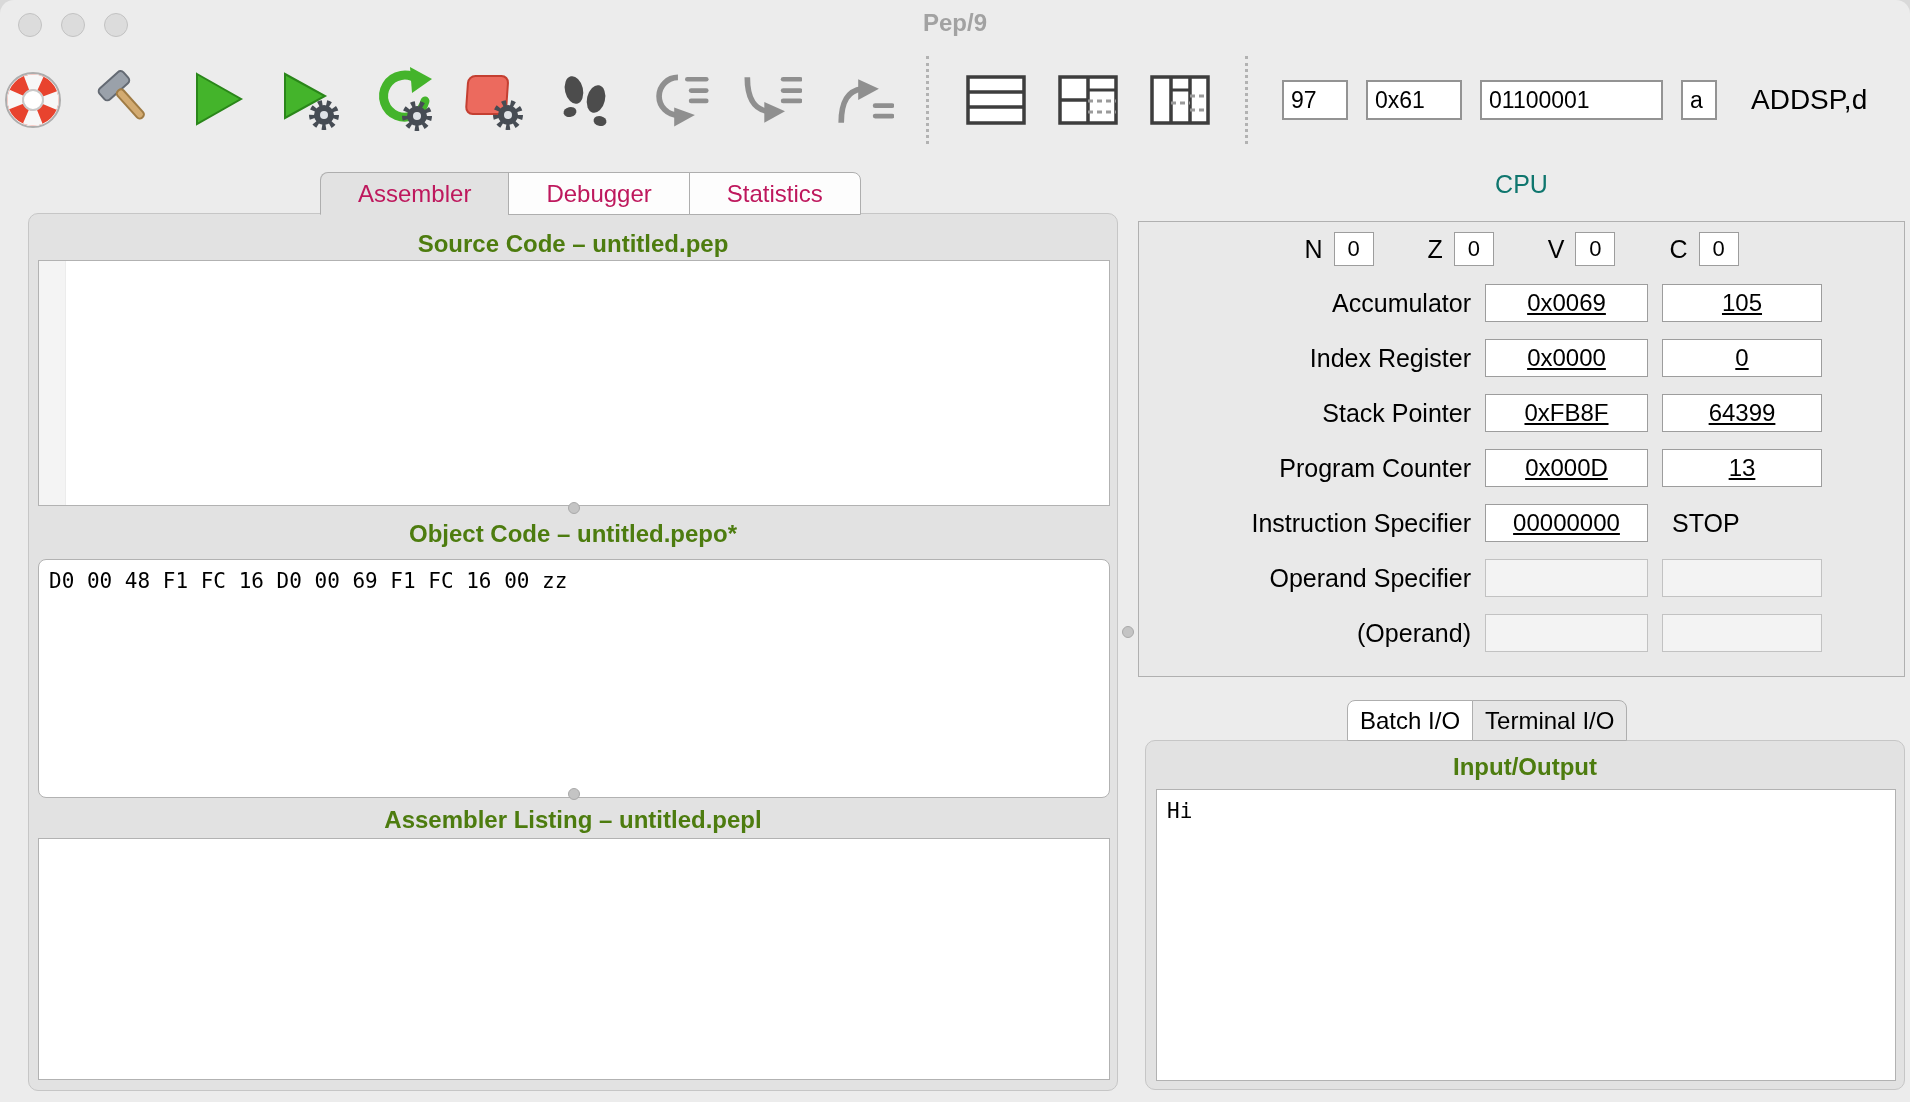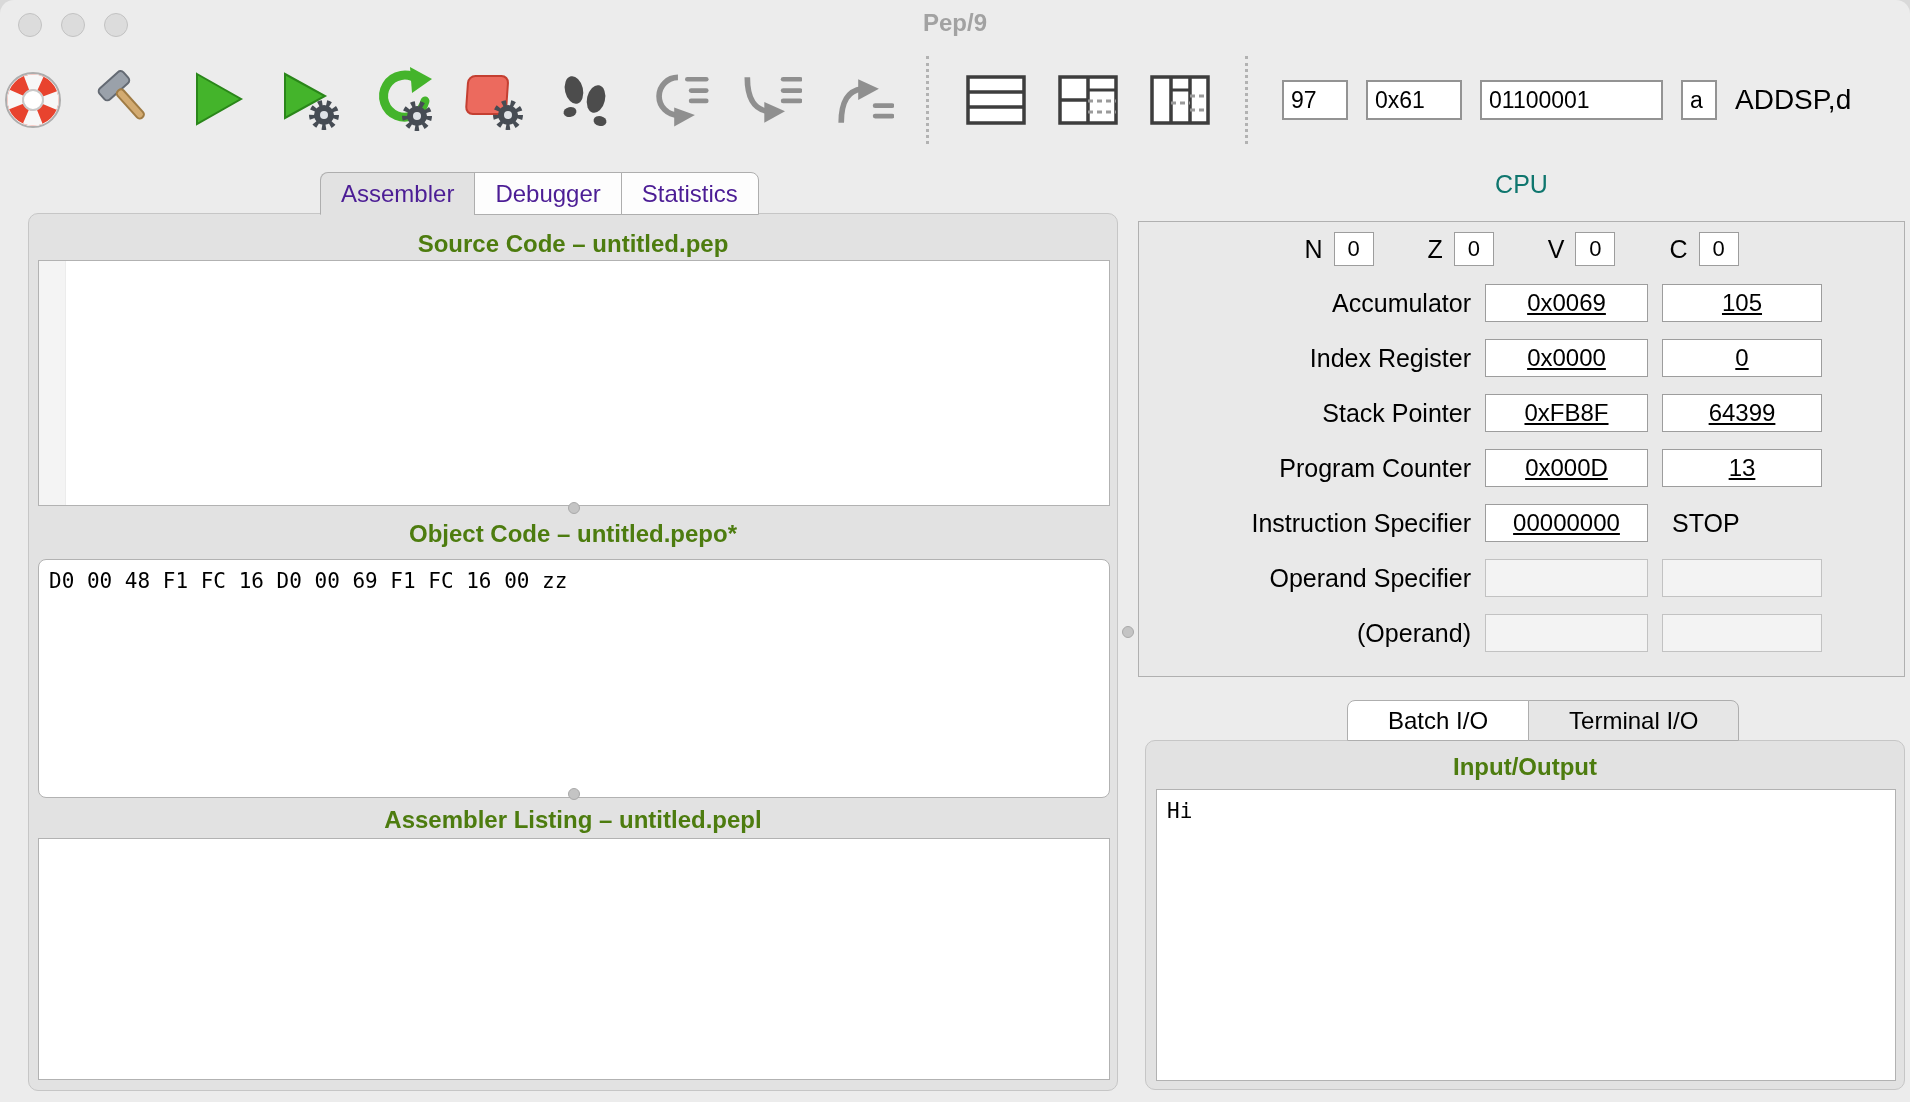--- a/index.html
+++ b/index.html
@@ -21,7 +21,7 @@
   .conv.hex{width:96px;}
   .conv.bin{width:183px;}
   .conv.ascii{width:36px;}
-  .mnemonic{font-size:28px;color:#000;white-space:nowrap;}
+  .mnemonic{font-size:28px;margin-left:16px;color:#000;white-space:nowrap;}
 
   
   .main-tabs{position:absolute;left:320px;top:172px;display:flex;z-index:4;}

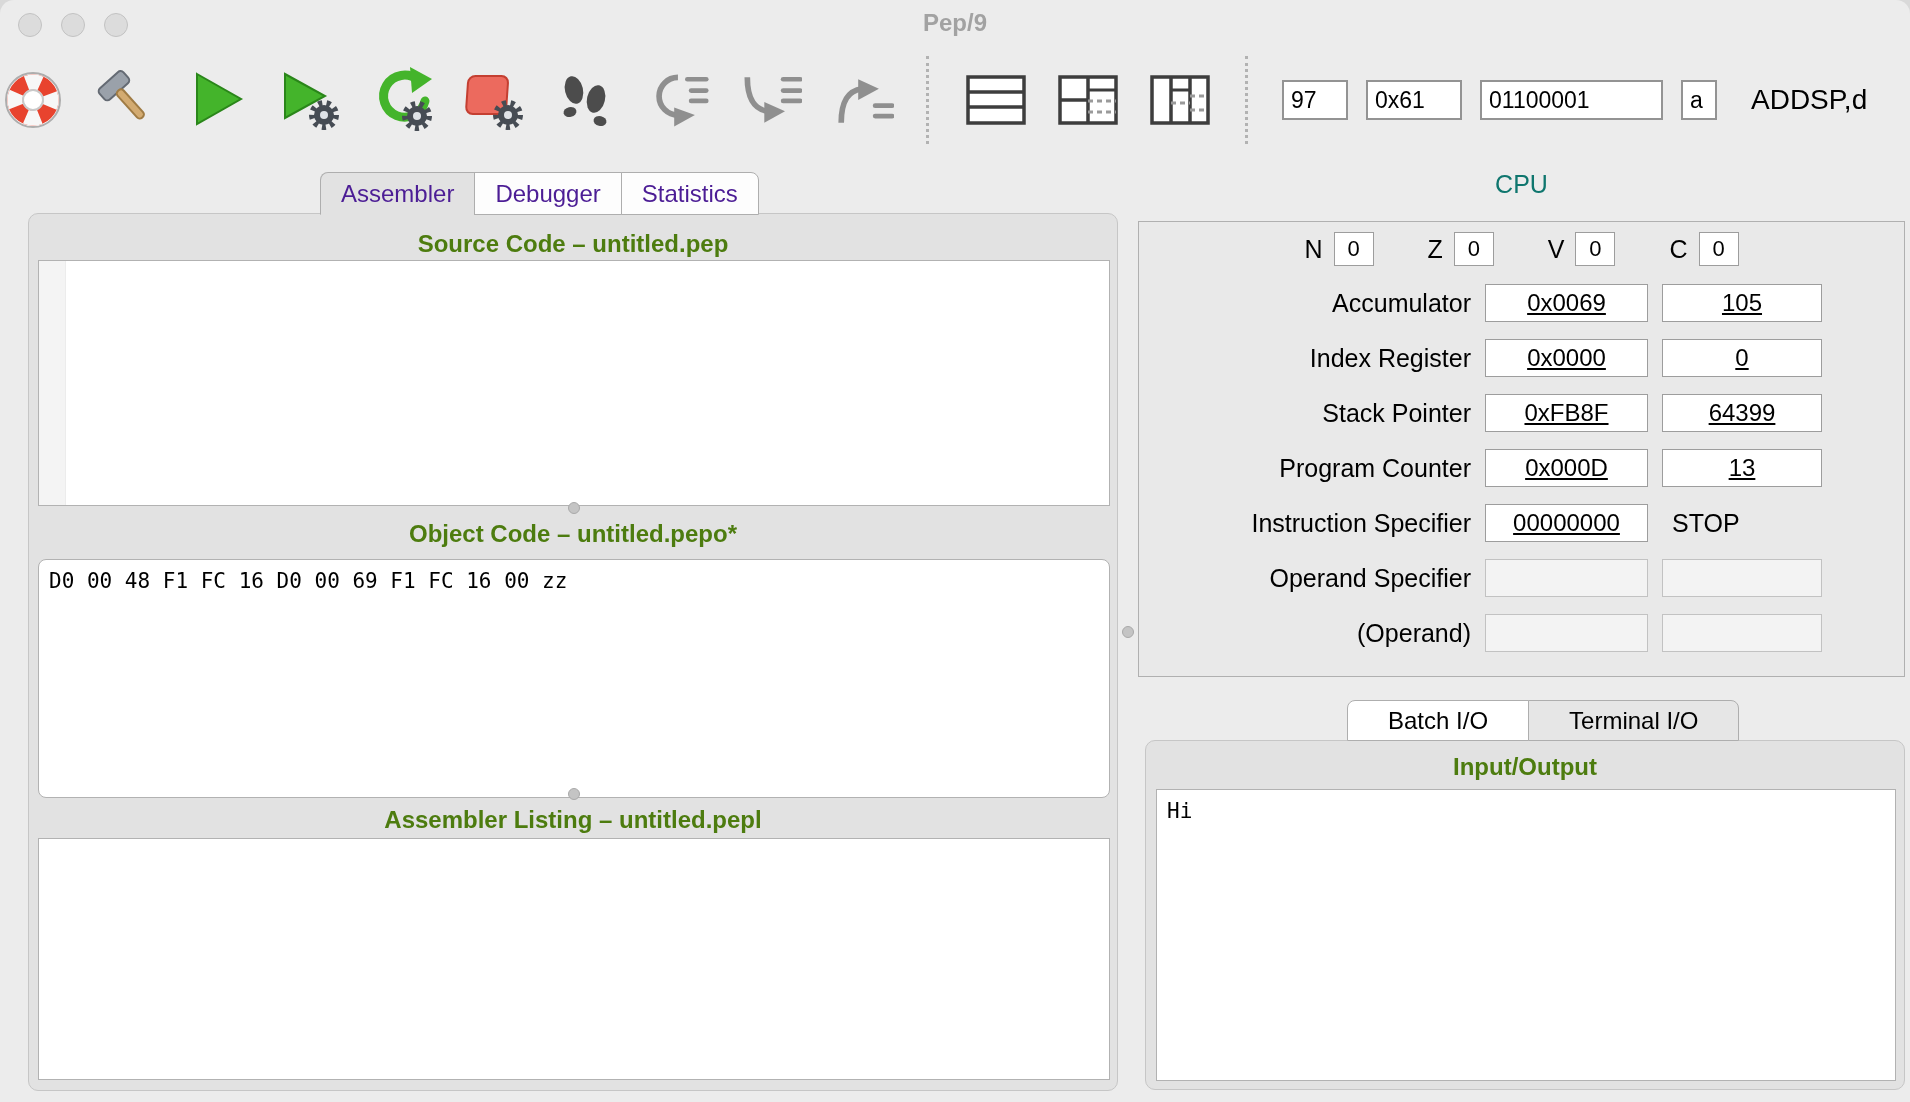--- a/index.html
+++ b/index.html
@@ -25,7 +25,7 @@
 
   
   .main-tabs{position:absolute;left:320px;top:172px;display:flex;z-index:4;}
-  .tab{height:43px;line-height:41px;padding:0 20px;font-size:24px;color:#4c1d95;background:#fdfdfd;border:1px solid #aeaeae;margin-left:-1px;cursor:pointer;box-sizing:border-box;}
+  .tab{height:43px;line-height:41px;padding:0 37px;font-size:24px;color:#be185d;background:#fdfdfd;border:1px solid #aeaeae;margin-left:-1px;cursor:pointer;box-sizing:border-box;}
   .tab:first-child{border-radius:8px 0 0 0;margin-left:0;}
   .tab:last-child{border-radius:0 8px 0 0;}
   .tab.selected{background:#e2e2e2;border-bottom-color:#e2e2e2;}

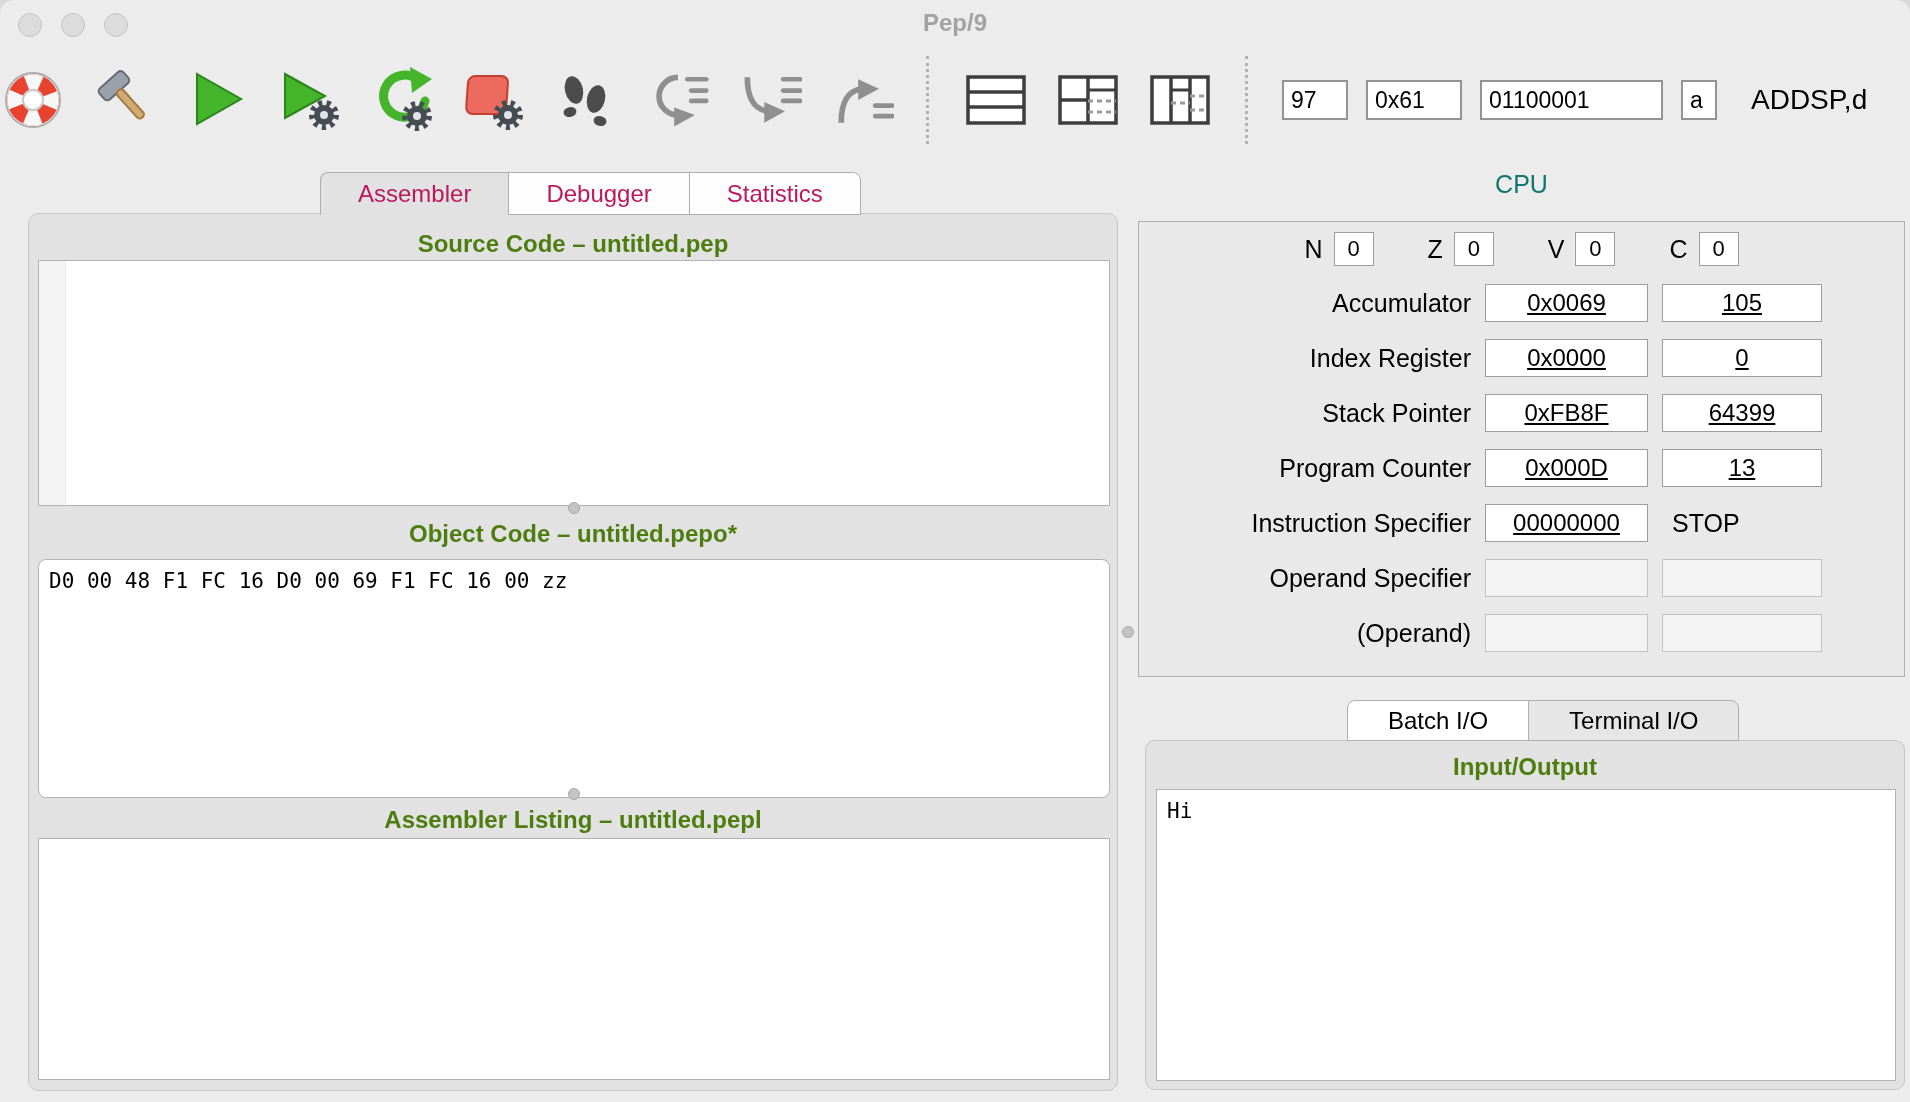--- a/index.html
+++ b/index.html
@@ -64,7 +64,7 @@
 
   
   .io-tabs{position:absolute;left:1347px;top:700px;display:flex;z-index:4;}
-  .io-tab{height:41px;line-height:39px;padding:0 40px;font-size:24px;background:#e6e6e6;border:1px solid #aeaeae;margin-left:-1px;cursor:pointer;box-sizing:border-box;color:#000;}
+  .io-tab{height:41px;line-height:39px;padding:0 12px;font-size:24px;background:#e6e6e6;border:1px solid #aeaeae;margin-left:-1px;cursor:pointer;box-sizing:border-box;color:#000;}
   .io-tab:first-child{border-radius:8px 0 0 0;margin-left:0;}
   .io-tab:last-child{border-radius:0 8px 0 0;}
   .io-tab.selected{background:#fff;}

